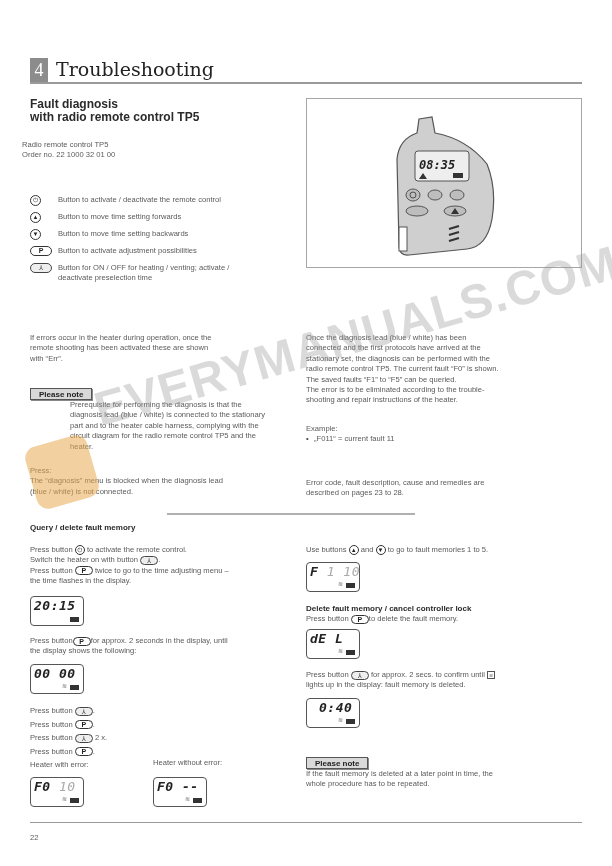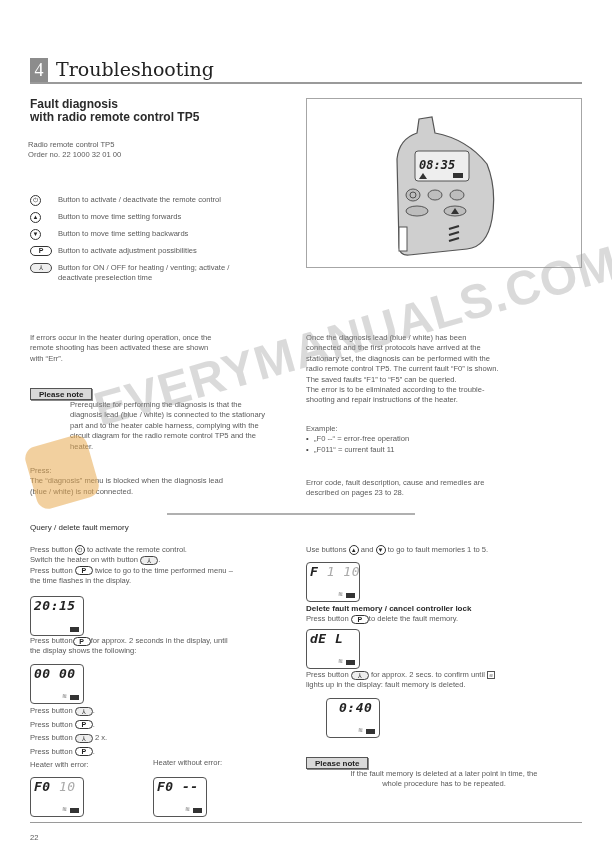--- a/index.html
+++ b/index.html
@@ -67,7 +67,7 @@
   <div class="sec-title">Fault diagnosis</div>
   <div class="sec-title">with radio remote control TP5</div>
 </div>
-<div class="abs txt" style="left:28px; top:140px;">
+<div class="abs txt" style="left:22px; top:140px;">
   <div>Radio remote control TP5</div>
   <div>Order no. 22 1000 32 01 00</div>
 </div>

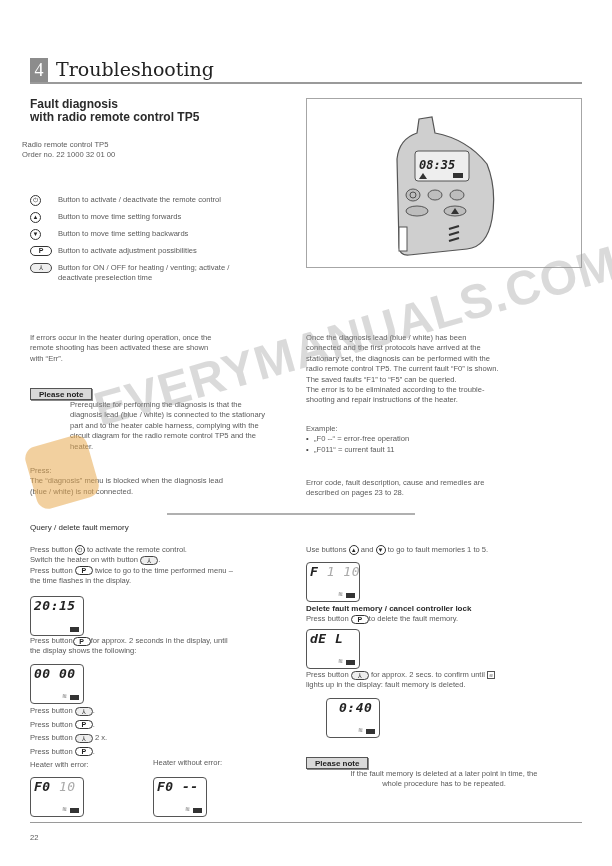--- a/index.html
+++ b/index.html
@@ -153,7 +153,6 @@
 </div>
 <div class="abs txt" style="left:306px; top:424px; width:276px;">
   <div>Example:</div>
-  <div class="bul">„F0 --“  =  error-free operation</div>
   <div class="bul">„F011“  =  current fault 11</div>
 </div>
 <div class="abs txt" style="left:306px; top:478px; width:276px;">

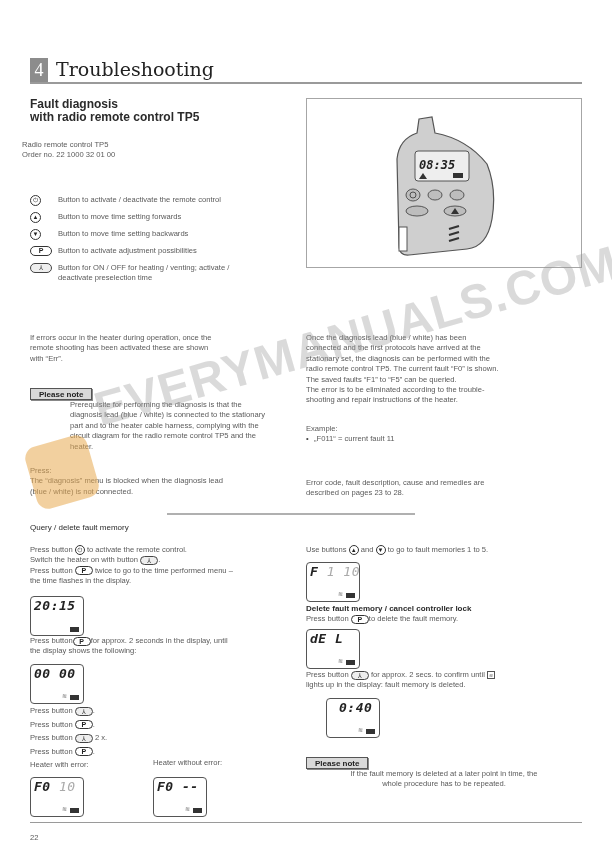--- a/index.html
+++ b/index.html
@@ -162,7 +162,7 @@
 
 <div class="abs mid-rule"></div>
 
-<div class="abs" style="left:30px; top:523px; font-size:8px; font-weight:normal; color:#2a2a2a;">Query / delete fault memory</div>
+<div class="abs" style="left:30px; top:523px; font-size:8px; font-weight:bold; color:#2a2a2a;">Query / delete fault memory</div>
 
 <div class="abs txt" style="left:30px; top:545px; width:270px;">
   <div><span>Press button</span> <span class="ico round" style="width:10px;height:10px;"><span class="g">⏻</span></span> <span>to activate the remote control.</span></div>

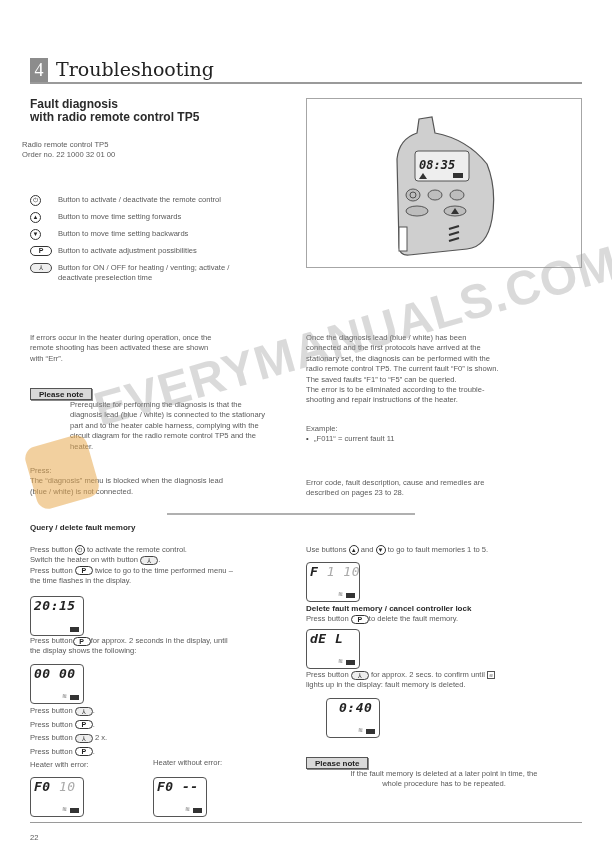--- a/index.html
+++ b/index.html
@@ -167,7 +167,7 @@
 <div class="abs txt" style="left:30px; top:545px; width:270px;">
   <div><span>Press button</span> <span class="ico round" style="width:10px;height:10px;"><span class="g">⏻</span></span> <span>to activate the remote control.</span></div>
   <div><span>Switch the heater on with button</span> <span class="ico pill2" style="width:18px;height:9px;line-height:7px;">⅄</span><span>.</span></div>
-  <div><span>Press button</span> <span class="ico pill" style="width:18px;height:9px;line-height:7px;">P</span> <span>twice to go to the time performed menu –</span></div>
+  <div><span>Press button</span> <span class="ico pill" style="width:18px;height:9px;line-height:7px;">P</span> <span>twice to go to the time adjusting menu –</span></div>
   <div>the time flashes in the display.</div>
 </div>
 

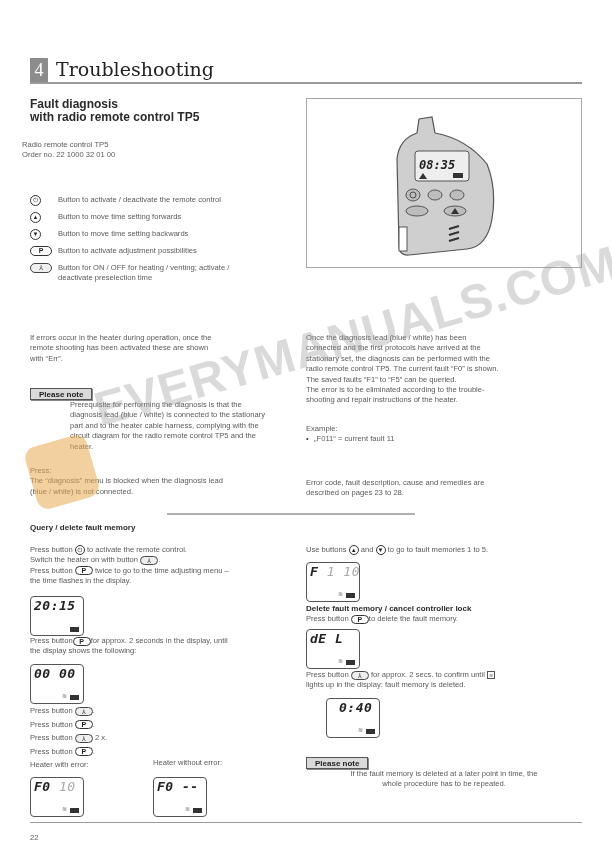--- a/index.html
+++ b/index.html
@@ -40,7 +40,7 @@
   .foot-rule { left: 30px; top: 822px; width: 552px; height: 1px; background: #9a9a9a; }
 
   
-  .lcd { position: absolute; width: 54px; height: 40px; border: 1.2px solid #555; border-radius: 4px; background: #fff; }
+  .lcd { position: absolute; width: 54px; height: 30px; border: 1.2px solid #555; border-radius: 4px; background: #fff; }
   .lcd .digits { position: absolute; left: 3px; top: 1px; font-family: "DejaVu Sans Mono", monospace; font-weight: bold;
                  font-style: italic; font-size: 13px; line-height: 16px; color: #222; letter-spacing: 0.5px; white-space: pre; }
   .lcd .dim { color: #aaa; font-weight: normal; }

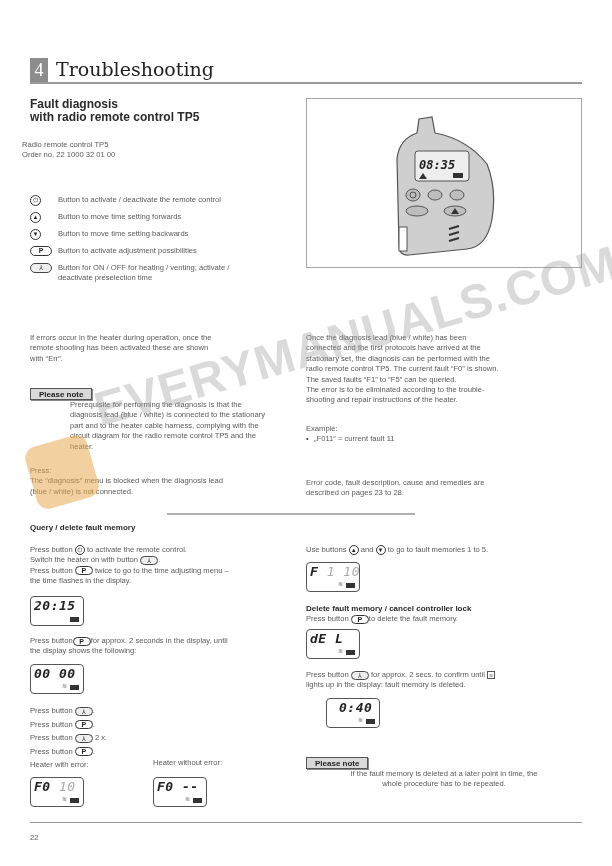--- a/index.html
+++ b/index.html
@@ -232,7 +232,7 @@
   <div><span>Press button</span> <span class="ico pill2" style="width:18px;height:9px;line-height:7px;">⅄</span> <span>for approx. 2 secs. to confirm until</span> <span class="ico" style="width:8px;height:8px;border:1px solid #555;font-size:5px;line-height:6px;text-align:center;">≋</span></div>
   <div>lights up in the display: fault memory is deleted.</div>
 </div>
-<div class="lcd" style="left:306px; top:698px;margin-left:20px;">
+<div class="lcd" style="left:306px; top:698px;">
   <span class="digits" style="left:12px;">0:40</span>
   <span class="heat">≋</span>
   <span class="bat"></span>

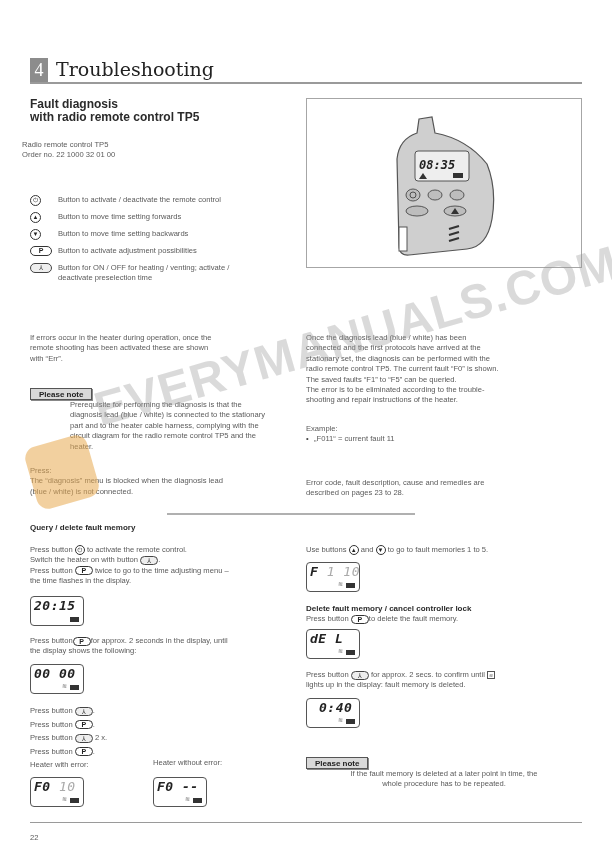--- a/index.html
+++ b/index.html
@@ -241,7 +241,7 @@
 <div class="abs" style="left:306px; top:752px;">
   <span class="note-badge">Please note</span>
 </div>
-<div class="abs txt" style="left:306px; top:769px; width:276px;text-align:center;">
+<div class="abs txt" style="left:306px; top:769px; width:276px;">
   <div>If the fault memory is deleted at a later point in time, the</div>
   <div>whole procedure has to be repeated.</div>
 </div>

